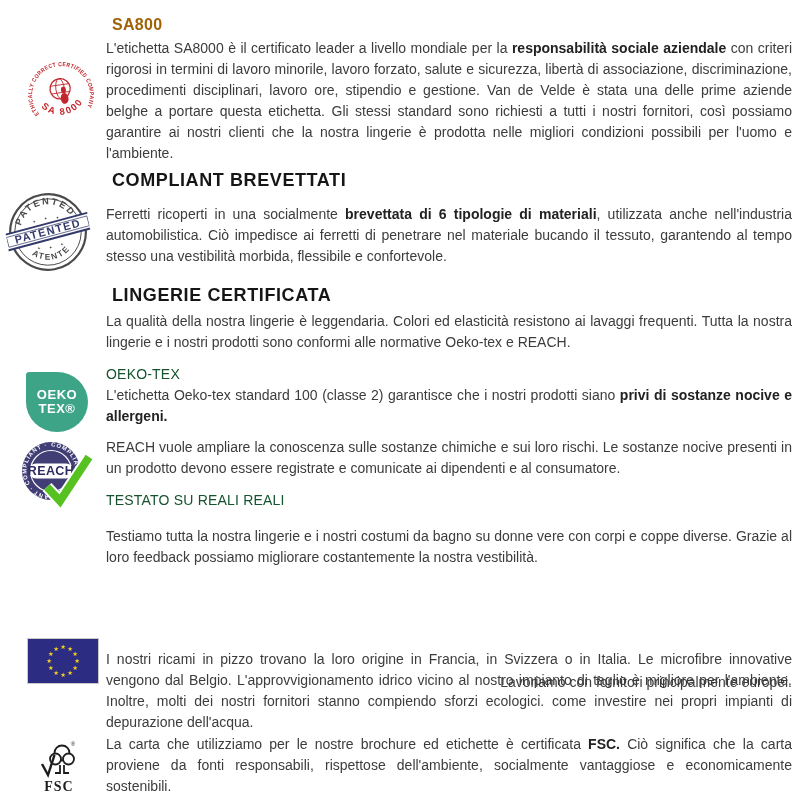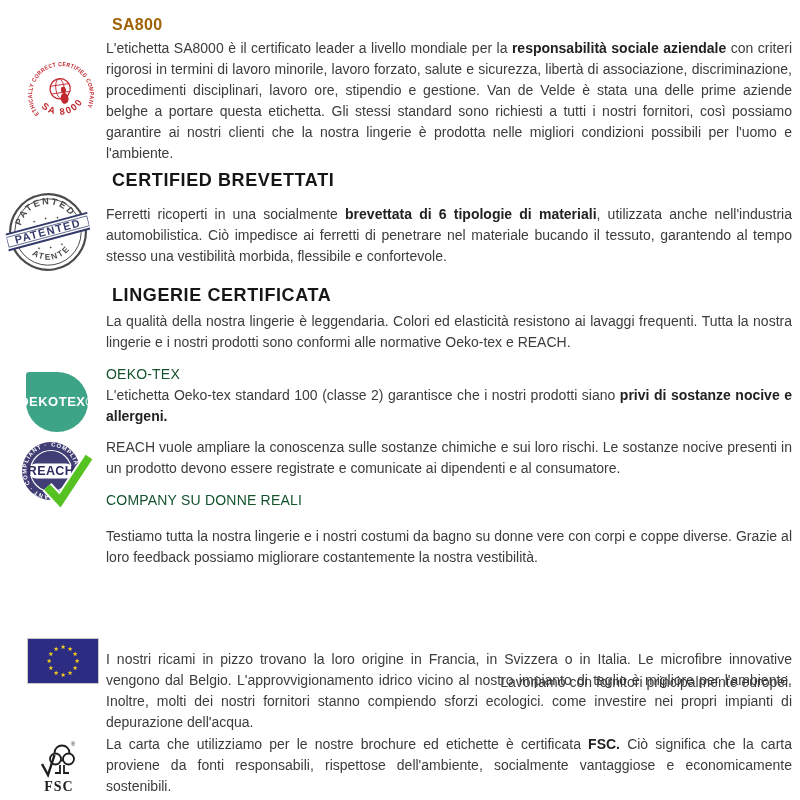--- a/index.html
+++ b/index.html
@@ -143,7 +143,7 @@
   <h2 class="h-small" style="top:16px;">SA800</h2>
   <p class="txt" style="top:38px;"><span>L'etichetta SA8000 è il certificato leader a livello mondiale per la </span><strong>responsabilità sociale aziendale</strong><span> con criteri rigorosi in termini di lavoro minorile, lavoro forzato, salute e sicurezza, libertà di associazione, discriminazione, procedimenti disciplinari, lavoro ore, stipendio e gestione. Van de Velde è stata una delle prime aziende belghe a portare questa etichetta.  Gli stessi standard sono richiesti a tutti i nostri fornitori, così possiamo garantire ai nostri clienti che la nostra lingerie è prodotta nelle migliori condizioni possibili per l'uomo e l'ambiente.</span></p>
 
-  <h2 class="h-big" style="top:170px;">CERTIFIED BREVETTATI</h2>
+  <h2 class="h-big" style="top:170px;">COMPLIANT BREVETTATI</h2>
   <p class="txt" style="top:204px;"><span>Ferretti ricoperti in una socialmente </span><strong>brevettata di 6 tipologie di materiali</strong><span>, utilizzata anche nell'industria automobilistica. Ciò impedisce ai ferretti di penetrare nel materiale bucando il tessuto, garantendo al tempo stesso una vestibilità morbida, flessibile e confortevole.</span></p>
 
   <h2 class="h-big" style="top:285px;">LINGERIE CERTIFICATA</h2>

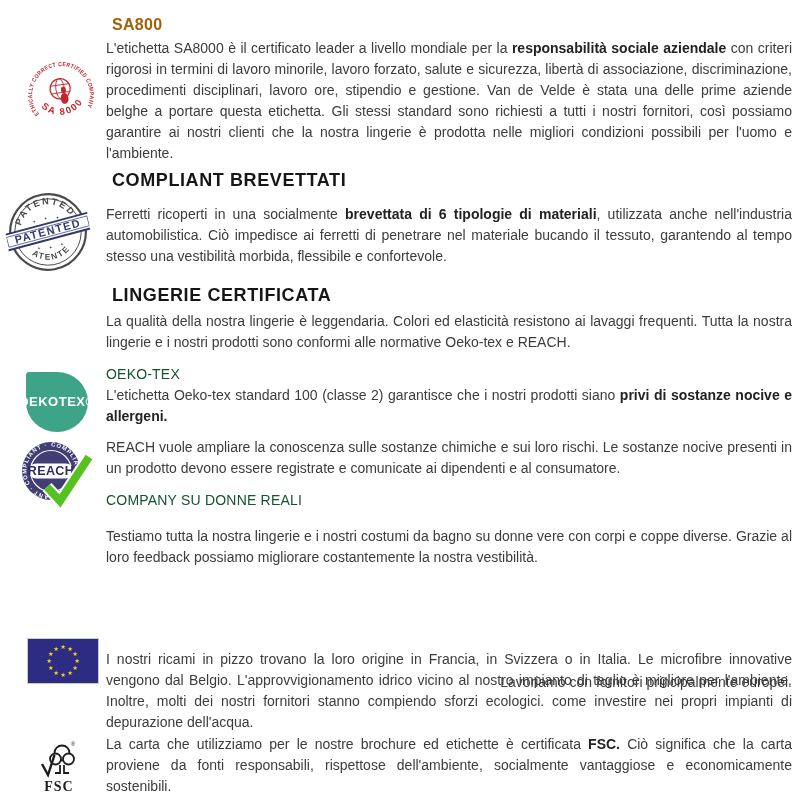--- a/index.html
+++ b/index.html
@@ -24,7 +24,7 @@
   .patented{left:6px;top:190px;width:84px;height:84px;transform:rotate(-10deg);}
   .oeko{left:26px;top:372px;width:62px;height:60px;background:#3ea487;
         border-radius:6% 55% 55% 55% / 6% 55% 55% 55%;
-        display:flex;flex-direction:row;align-items:center;justify-content:center;}
+        display:flex;flex-direction:column;align-items:center;justify-content:center;}
   .oeko span{color:#fff;font-weight:700;font-size:13px;line-height:14px;letter-spacing:.5px;}
   .reach{left:15px;top:437px;width:84px;height:76px;}
   .eu{left:27px;top:638px;width:72px;height:46px;}

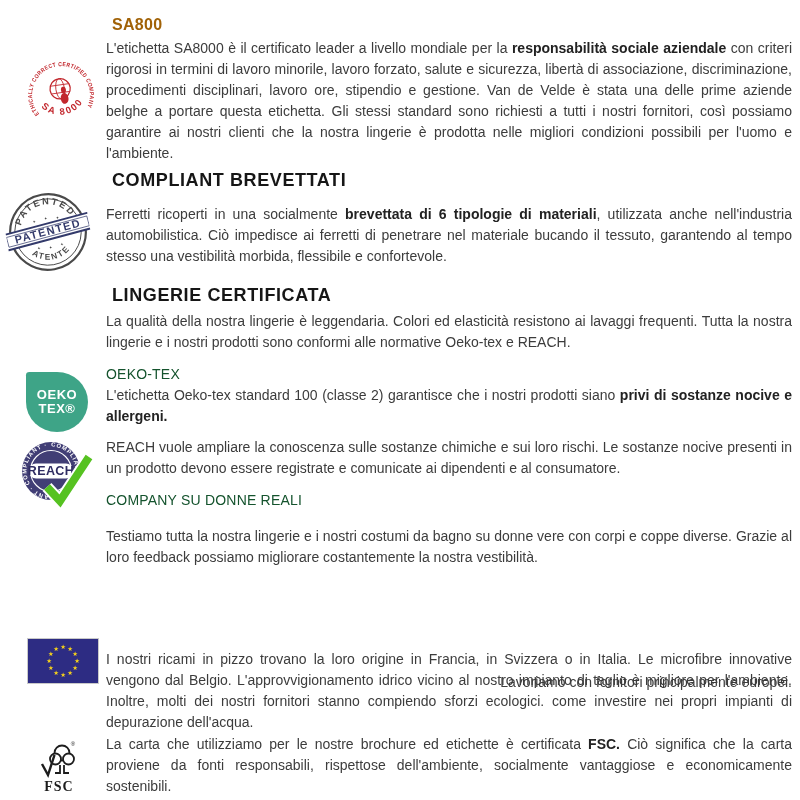--- a/index.html
+++ b/index.html
@@ -154,7 +154,7 @@
 
   <p class="txt" style="top:437px;">REACH vuole ampliare la conoscenza sulle sostanze chimiche e sui loro rischi. Le sostanze nocive presenti in un prodotto devono essere registrate e comunicate ai dipendenti e al consumatore.</p>
 
-  <h3 class="h-sub" style="top:491px;">COMPANY SU DONNE REALI</h3>
+  <h3 class="h-sub" style="top:491px;">TESTATO SU REALI REALI</h3>
   <p class="txt" style="top:526px;">Testiamo tutta la nostra lingerie e i nostri costumi da bagno su donne vere con corpi e coppe diverse. Grazie al loro feedback possiamo migliorare costantemente la nostra vestibilità.</p>
 
   <p class="txt noj" style="top:628px;">Lavoriamo con fornitori principalmente europei.</p>

